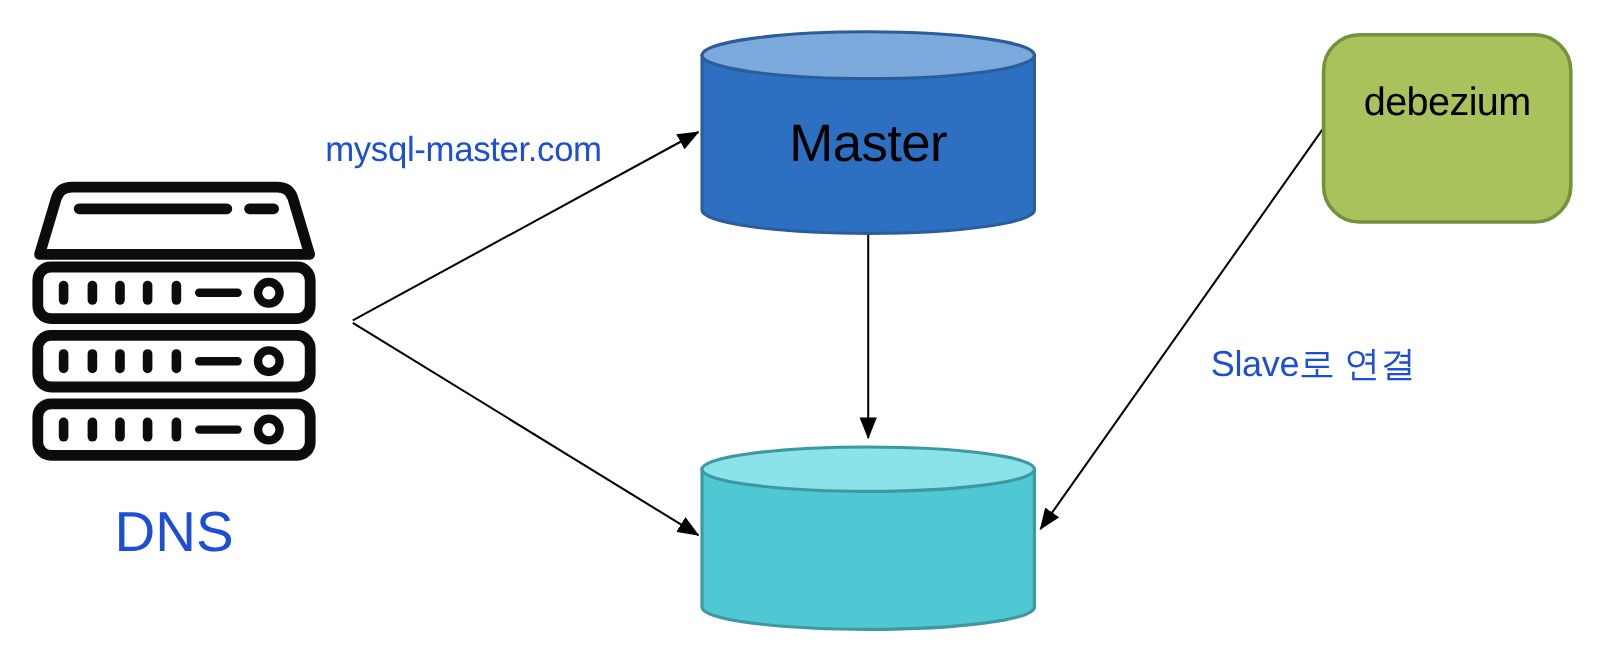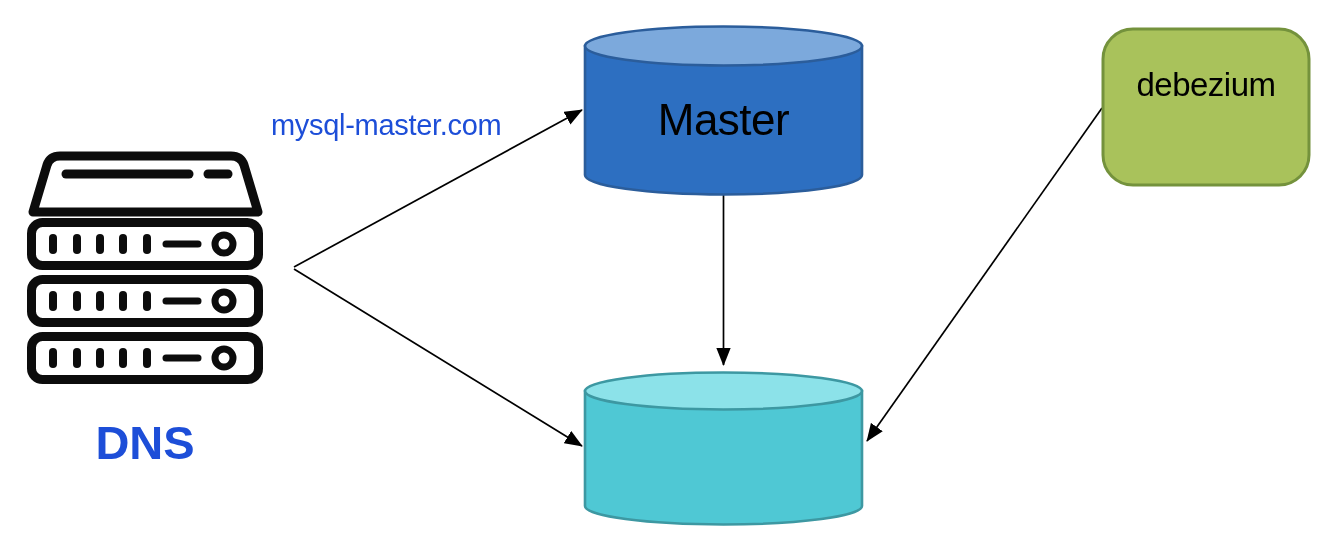--- a/index.html
+++ b/index.html
@@ -111,6 +111,7 @@
   <div class="label edge-label" style="left:271px;top:110px;">mysql-master.com</div>
 
 
+  <div class="label edge-label" style="left:1009px;top:287px;font-size:30px;">Slave로 연결</div>
 
 </div>
 

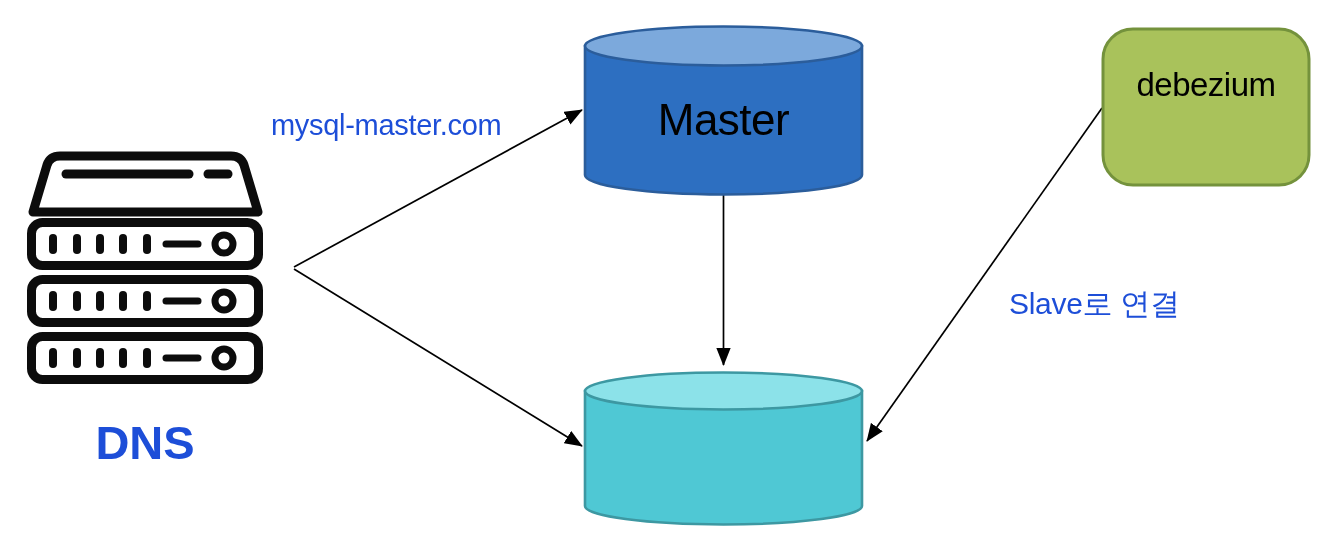--- a/index.html
+++ b/index.html
@@ -19,7 +19,7 @@
   }
   .edge-label{font-size:29px;font-weight:500;letter-spacing:-0.3px;}
   .node-label{color:#000000;text-align:center;}
-  .dns-label{font-size:47px;font-weight:700;transform:translateX(-50%);}
+  .dns-label{font-size:47px;font-weight:400;transform:translateX(-50%);}
   .master-label,.slave-label{
     left:585px;width:277px;font-size:44px;font-weight:500;letter-spacing:-0.5px;
   }

